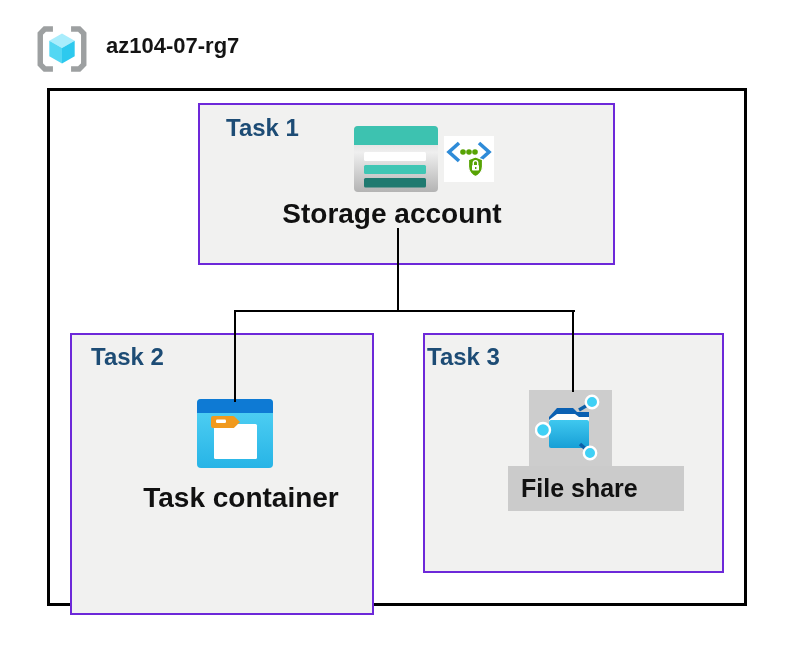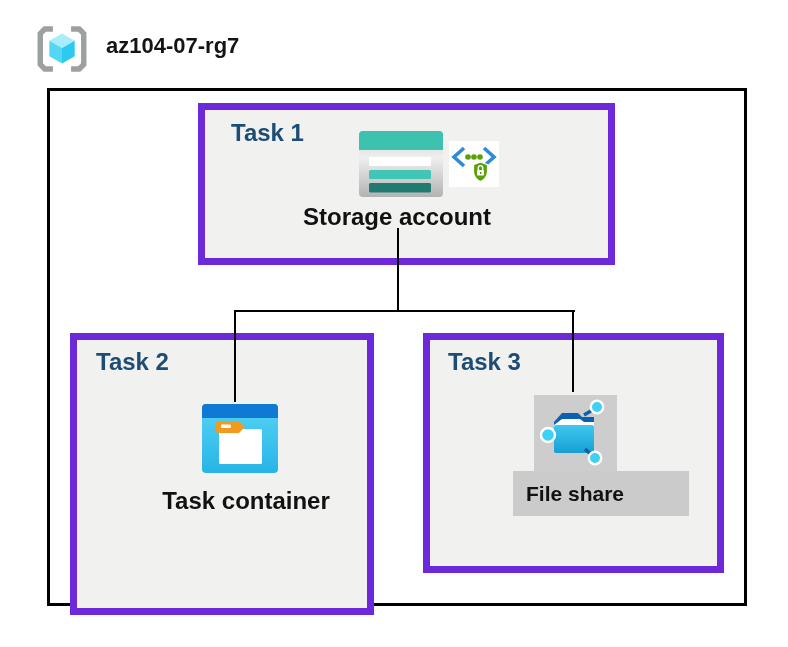--- a/index.html
+++ b/index.html
@@ -7,7 +7,7 @@
   #canvas{position:relative;width:788px;height:647px;background:#ffffff;overflow:hidden;border-radius:12px;}
 
   .abs{position:absolute;}
-  .box{position:absolute;border:7px solid #6d28d9;background:#f1f1f0;box-sizing:border-box;z-index:1;}
+  .box{position:absolute;border:2px solid #6d28d9;background:#f1f1f0;box-sizing:border-box;z-index:1;}
   #outer-box{position:absolute;border:3px solid #000;background:#fff;box-sizing:border-box;z-index:0;}
 
   .task-label{position:absolute;font-size:24px;font-weight:bold;color:#1d4c75;line-height:28px;white-space:nowrap;}

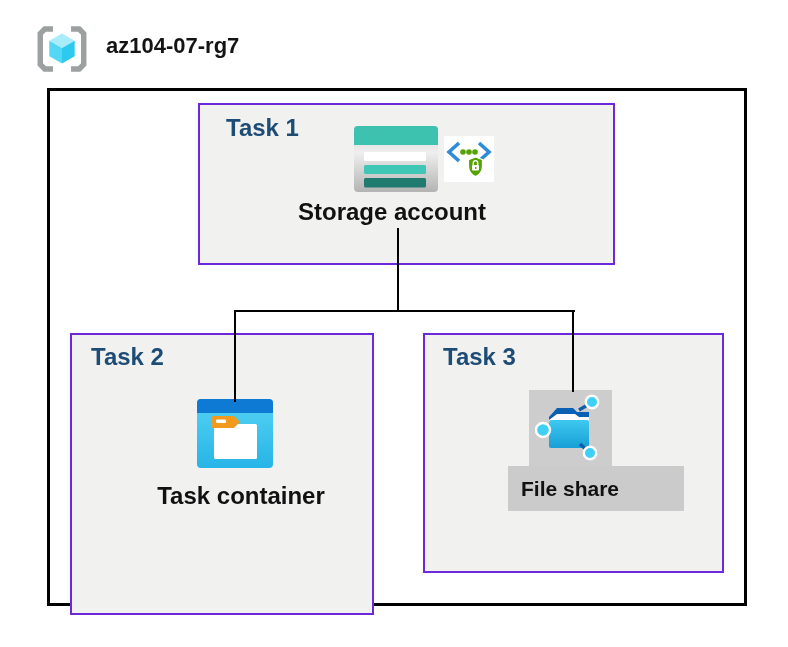--- a/index.html
+++ b/index.html
@@ -11,7 +11,7 @@
   #outer-box{position:absolute;border:3px solid #000;background:#fff;box-sizing:border-box;z-index:0;}
 
   .task-label{position:absolute;font-size:24px;font-weight:bold;color:#1d4c75;line-height:28px;white-space:nowrap;}
-  .item-label{position:absolute;font-size:24px;font-weight:bold;color:#111;text-align:center;white-space:nowrap;}
+  .item-label{position:absolute;font-size:28px;font-weight:bold;color:#111;text-align:center;white-space:nowrap;}
 
   .connector{position:absolute;background:#000;z-index:4;}
 

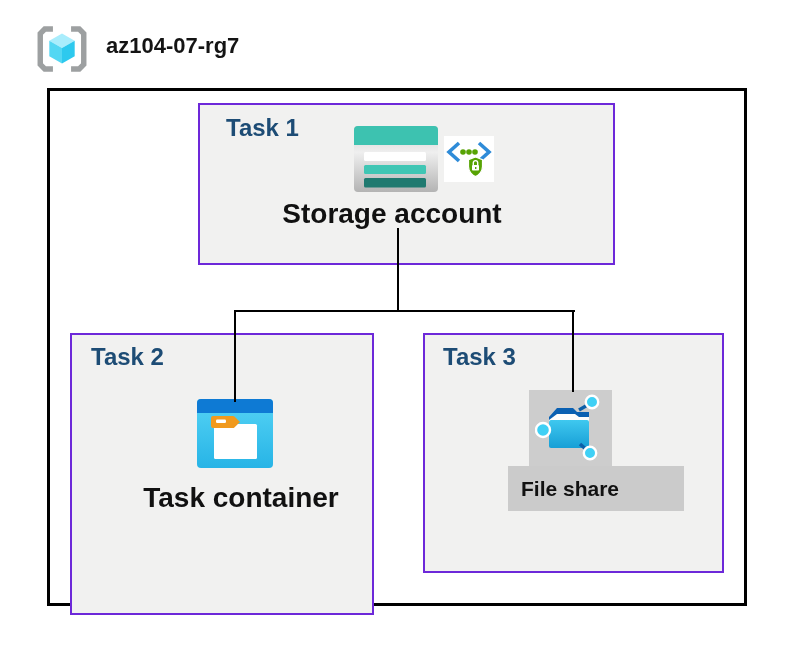--- a/index.html
+++ b/index.html
@@ -98,7 +98,7 @@
   </div>
 
   <div class="box" style="left:423px;top:333px;width:301px;height:240px;">
-    <div class="task-label" style="left:18px;top:8px;">Task 3</div>
+    <div class="task-label" style="left:2px;top:8px;">Task 3</div>
 
     <div class="gray-pad" style="left:104px;top:55px;width:83px;height:77px;"></div>
 

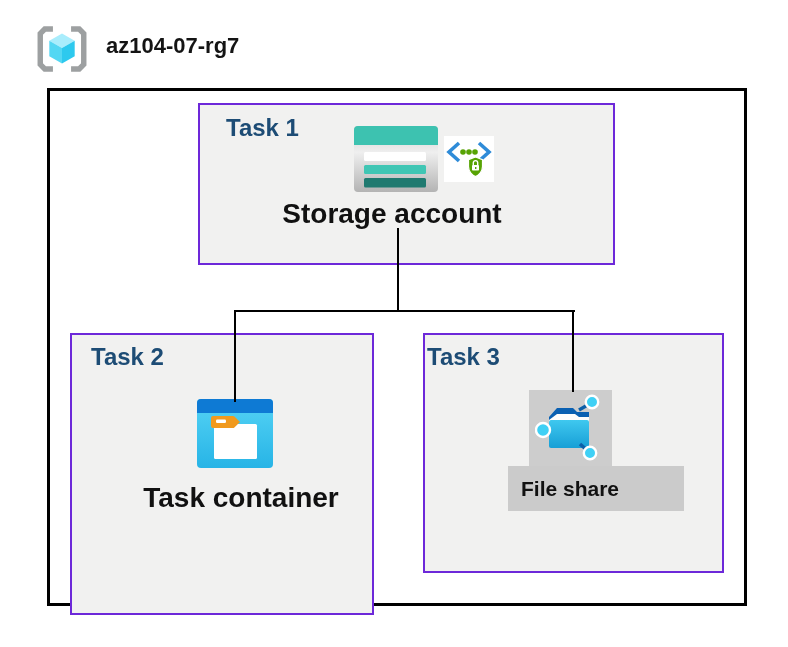--- a/index.html
+++ b/index.html
@@ -20,7 +20,7 @@
   .icon{z-index:6;}
   .gray-pad{position:absolute;background:#cdcdcd;z-index:2;}
   #fileshare-label-bg{position:absolute;background:#cbcbcb;z-index:3;display:flex;align-items:center;}
-  #fileshare-label-bg .item-label{position:static;padding-left:13px;font-size:21px;}
+  #fileshare-label-bg .item-label{position:static;padding-left:13px;font-size:25px;}
 </style>
 </head>
 <body>

